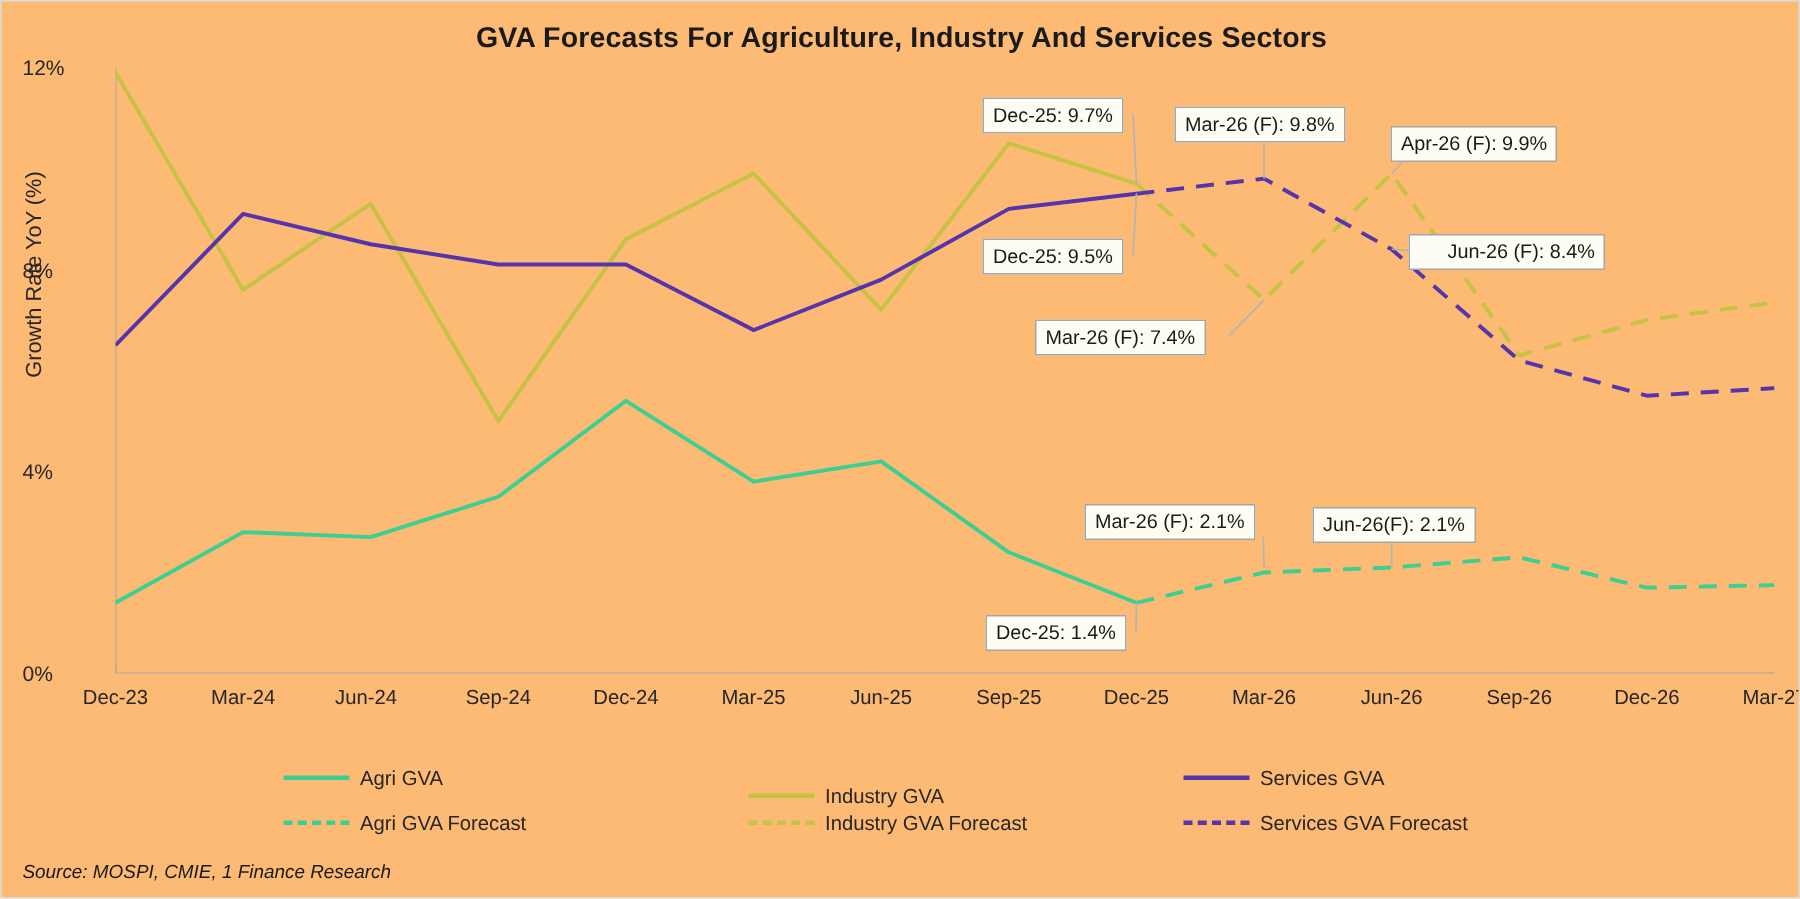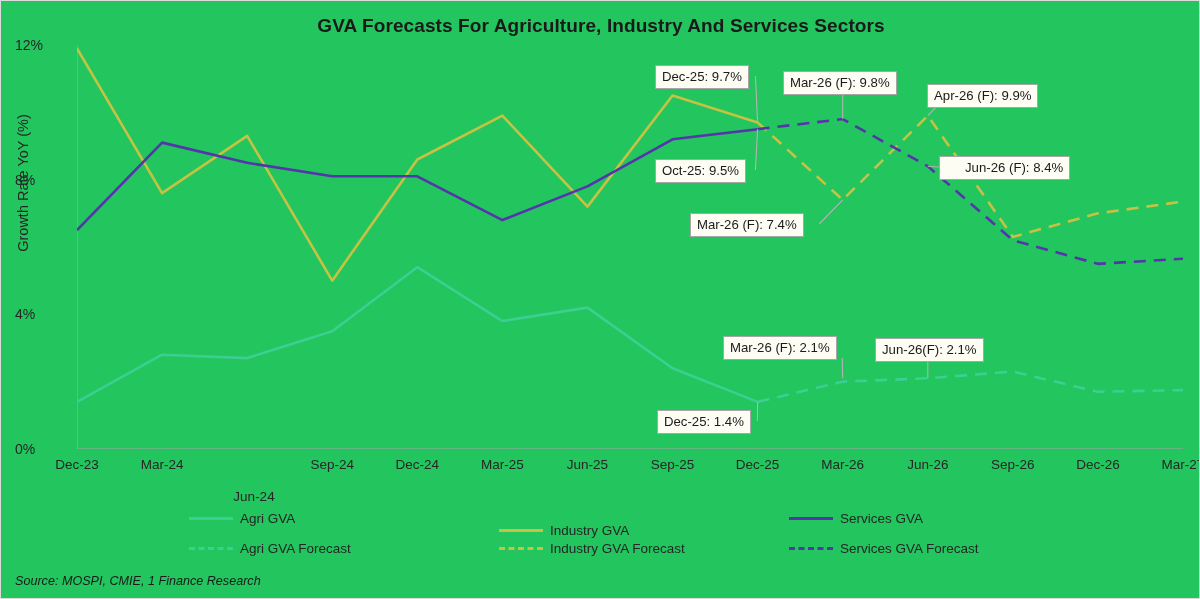--- a/index.html
+++ b/index.html
@@ -16,7 +16,7 @@
     width: 1200px;
     height: 599px;
     box-sizing: border-box;
-    background: #22c55e;
+    background: #fdba74;
     border: 1px solid #dcdcdc;
     overflow: hidden;
   }

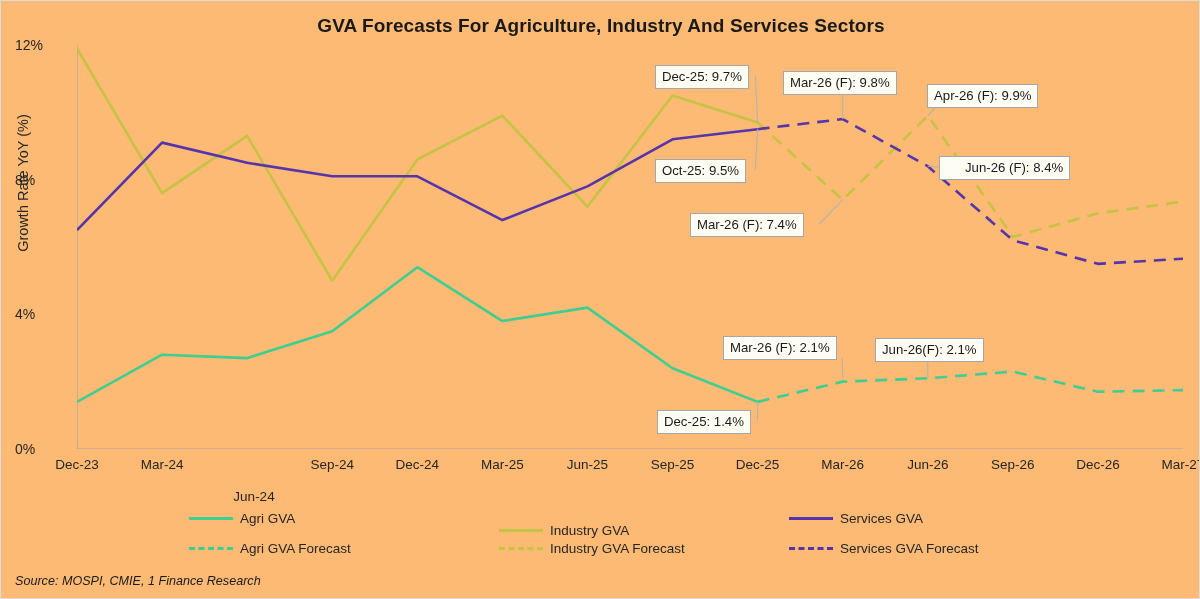--- a/index.html
+++ b/index.html
@@ -183,7 +183,7 @@
     </svg>
     <div id="annotation-layer">
       <div class="annot" style="left: 654px; top: 64px;">Dec-25: 9.7%</div>
-      <div class="annot" style="left: 654px; top: 158px;">Oct-25: 9.5%</div>
+      <div class="annot" style="left: 654px; top: 158px;">Dec-25: 9.5%</div>
       <div class="annot" style="left: 782px; top: 70px;">Mar-26 (F): 9.8%</div>
       <div class="annot" style="left: 689px; top: 212px;">Mar-26 (F): 7.4%</div>
       <div class="annot" style="left: 926px; top: 83px;">Apr-26 (F): 9.9%</div>

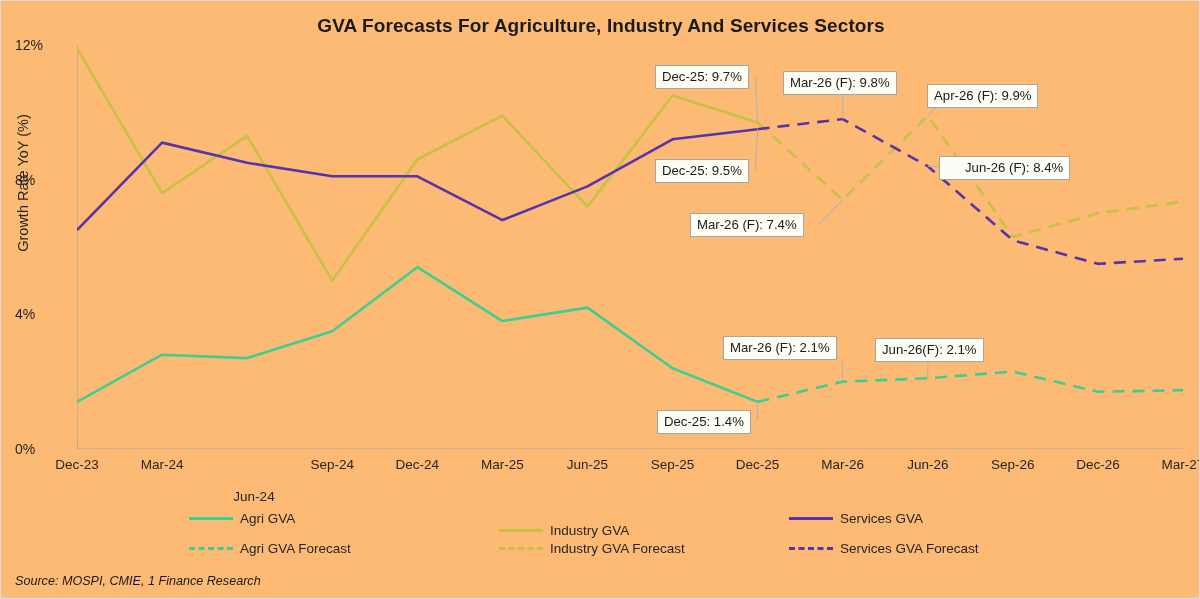--- a/index.html
+++ b/index.html
@@ -156,7 +156,7 @@
   <div id="x-tick-labels">
       <div class="x-tick-label" style="left: 76px;">Dec-23</div>
       <div class="x-tick-label" style="left: 161.077px;">Mar-24</div>
-      <div class="x-tick-label" style="left: 253px; margin-top: 32px;">Jun-24</div>
+      <div class="x-tick-label" style="left: 243px;">Jun-24</div>
       <div class="x-tick-label" style="left: 331.231px;">Sep-24</div>
       <div class="x-tick-label" style="left: 416.308px;">Dec-24</div>
       <div class="x-tick-label" style="left: 501.385px;">Mar-25</div>

